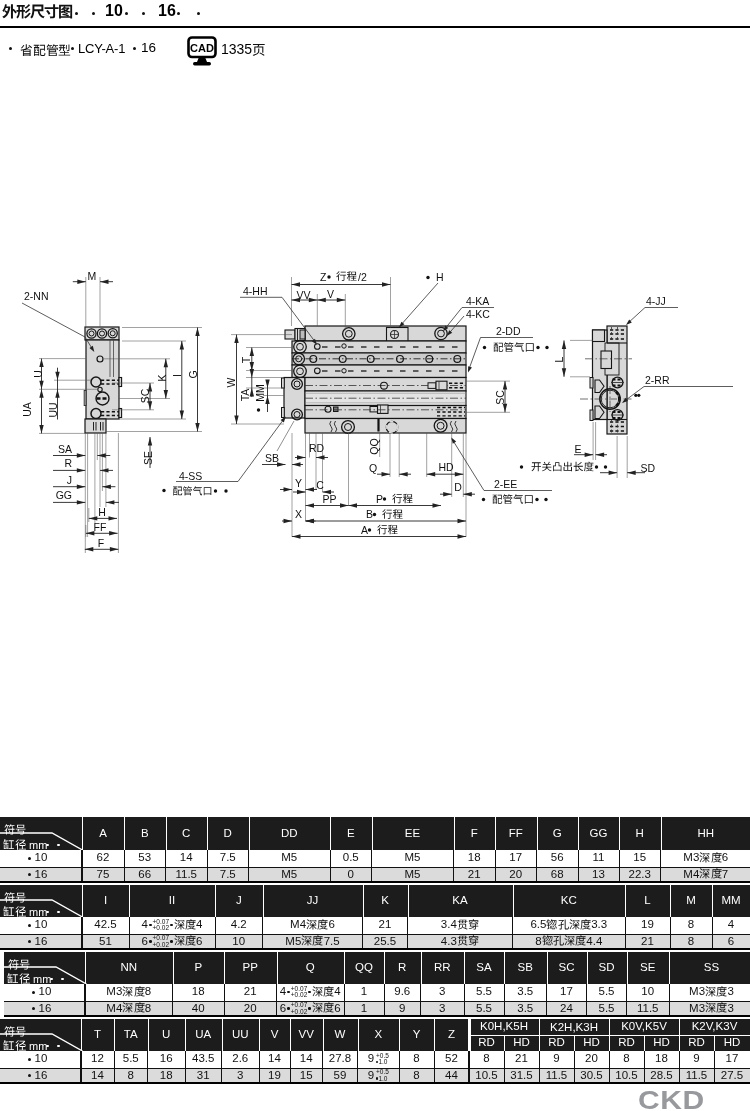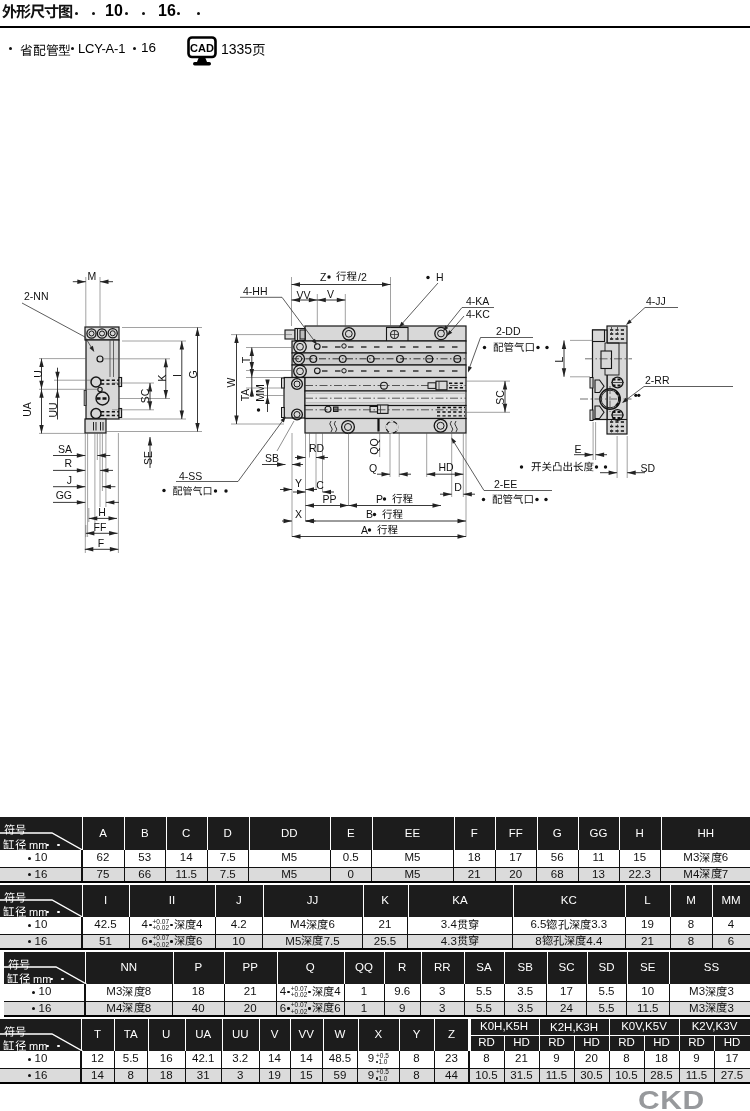--- a/index.html
+++ b/index.html
@@ -489,7 +489,7 @@
     <div class="dcell" style="left:81px;top:33.25px;width:33px">12</div>
     <div class="dcell" style="left:114px;top:33.25px;width:33.5px">5.5</div>
     <div class="dcell" style="left:147.5px;top:33.25px;width:37.5px">16</div>
-    <div class="dcell" style="left:185px;top:33.25px;width:36.5px">42.1</div>
+    <div class="dcell" style="left:185px;top:33.25px;width:36.5px">43.5</div>
     <div class="dcell" style="left:221.5px;top:33.25px;width:37.5px">3.2</div>
     <div class="dcell" style="left:259px;top:33.25px;width:31px">14</div>
     <div class="dcell" style="left:290px;top:33.25px;width:32.5px">14</div>

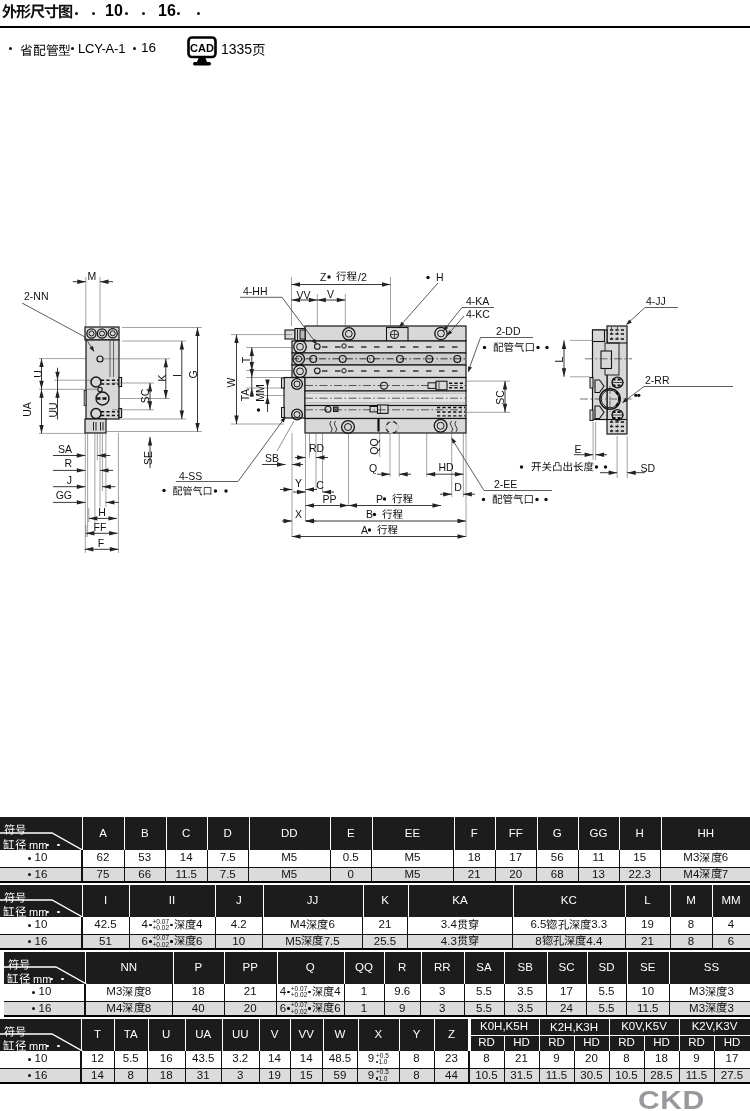--- a/index.html
+++ b/index.html
@@ -490,7 +490,7 @@
     <div class="dcell" style="left:114px;top:33.25px;width:33.5px">5.5</div>
     <div class="dcell" style="left:147.5px;top:33.25px;width:37.5px">16</div>
     <div class="dcell" style="left:185px;top:33.25px;width:36.5px">43.5</div>
-    <div class="dcell" style="left:221.5px;top:33.25px;width:37.5px">3.2</div>
+    <div class="dcell" style="left:221.5px;top:33.25px;width:37.5px">2.6</div>
     <div class="dcell" style="left:259px;top:33.25px;width:31px">14</div>
     <div class="dcell" style="left:290px;top:33.25px;width:32.5px">14</div>
     <div class="dcell" style="left:322.5px;top:33.25px;width:35px">48.5</div>

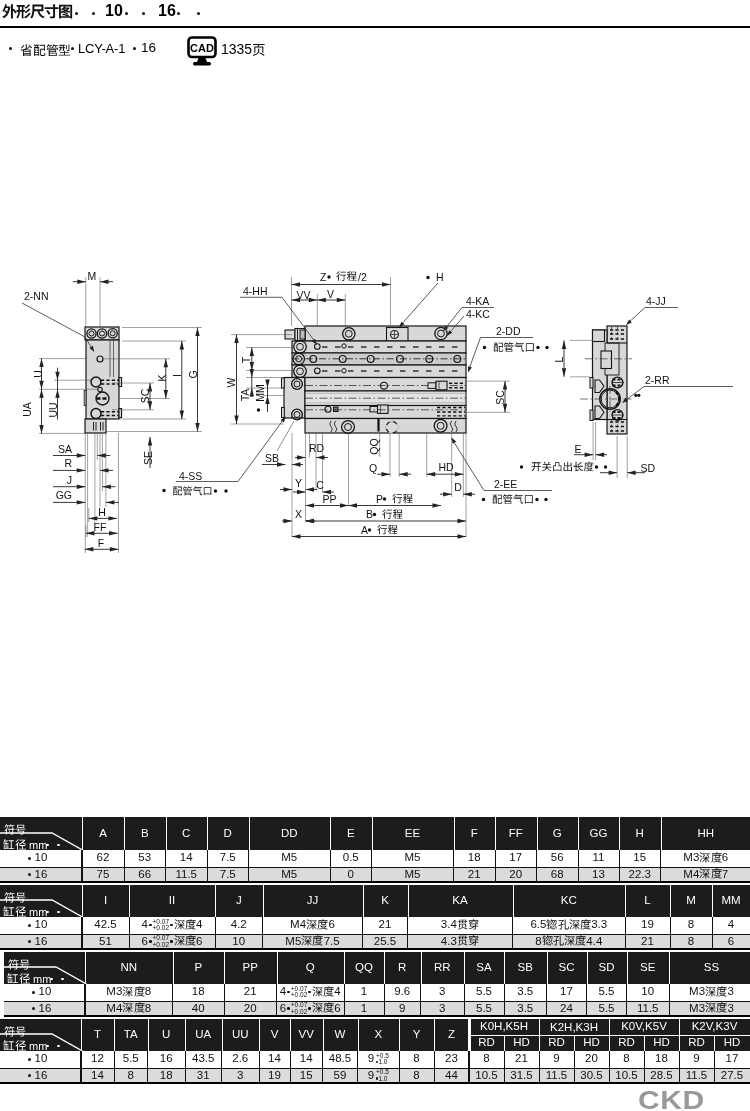--- a/index.html
+++ b/index.html
@@ -493,7 +493,7 @@
     <div class="dcell" style="left:221.5px;top:33.25px;width:37.5px">2.6</div>
     <div class="dcell" style="left:259px;top:33.25px;width:31px">14</div>
     <div class="dcell" style="left:290px;top:33.25px;width:32.5px">14</div>
-    <div class="dcell" style="left:322.5px;top:33.25px;width:35px">48.5</div>
+    <div class="dcell" style="left:322.5px;top:33.25px;width:35px">27.8</div>
     <div class="dcell" style="left:357.5px;top:33.25px;width:41.5px">9<span class="tol" style="margin-left:2px">+0.5<br><span style="display:inline-block;width:2.4px;height:2.4px;background:#111;border-radius:50%;vertical-align:1px"></span>1.0</span></div>
     <div class="dcell" style="left:399px;top:33.25px;width:35px">8</div>
     <div class="dcell" style="left:434px;top:33.25px;width:35px">23</div>

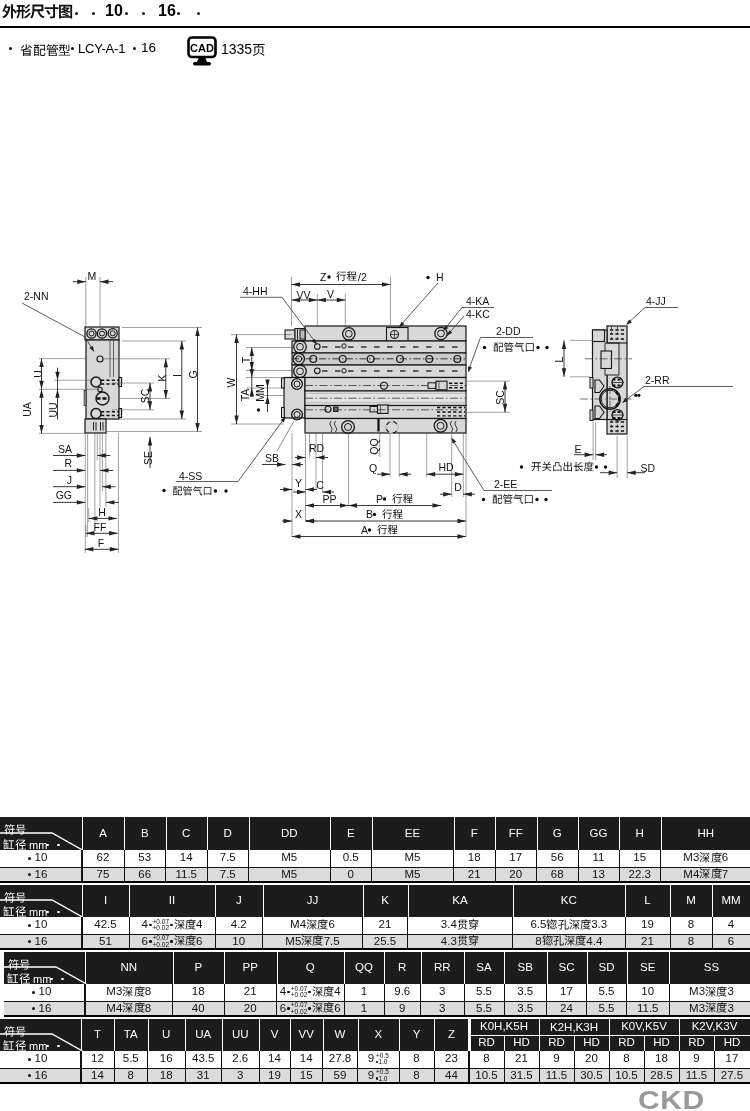--- a/index.html
+++ b/index.html
@@ -496,7 +496,7 @@
     <div class="dcell" style="left:322.5px;top:33.25px;width:35px">27.8</div>
     <div class="dcell" style="left:357.5px;top:33.25px;width:41.5px">9<span class="tol" style="margin-left:2px">+0.5<br><span style="display:inline-block;width:2.4px;height:2.4px;background:#111;border-radius:50%;vertical-align:1px"></span>1.0</span></div>
     <div class="dcell" style="left:399px;top:33.25px;width:35px">8</div>
-    <div class="dcell" style="left:434px;top:33.25px;width:35px">23</div>
+    <div class="dcell" style="left:434px;top:33.25px;width:35px">52</div>
     <div class="dcell" style="left:469px;top:33.25px;width:35px">8</div>
     <div class="dcell" style="left:504px;top:33.25px;width:35px">21</div>
     <div class="dcell" style="left:539px;top:33.25px;width:35px">9</div>

